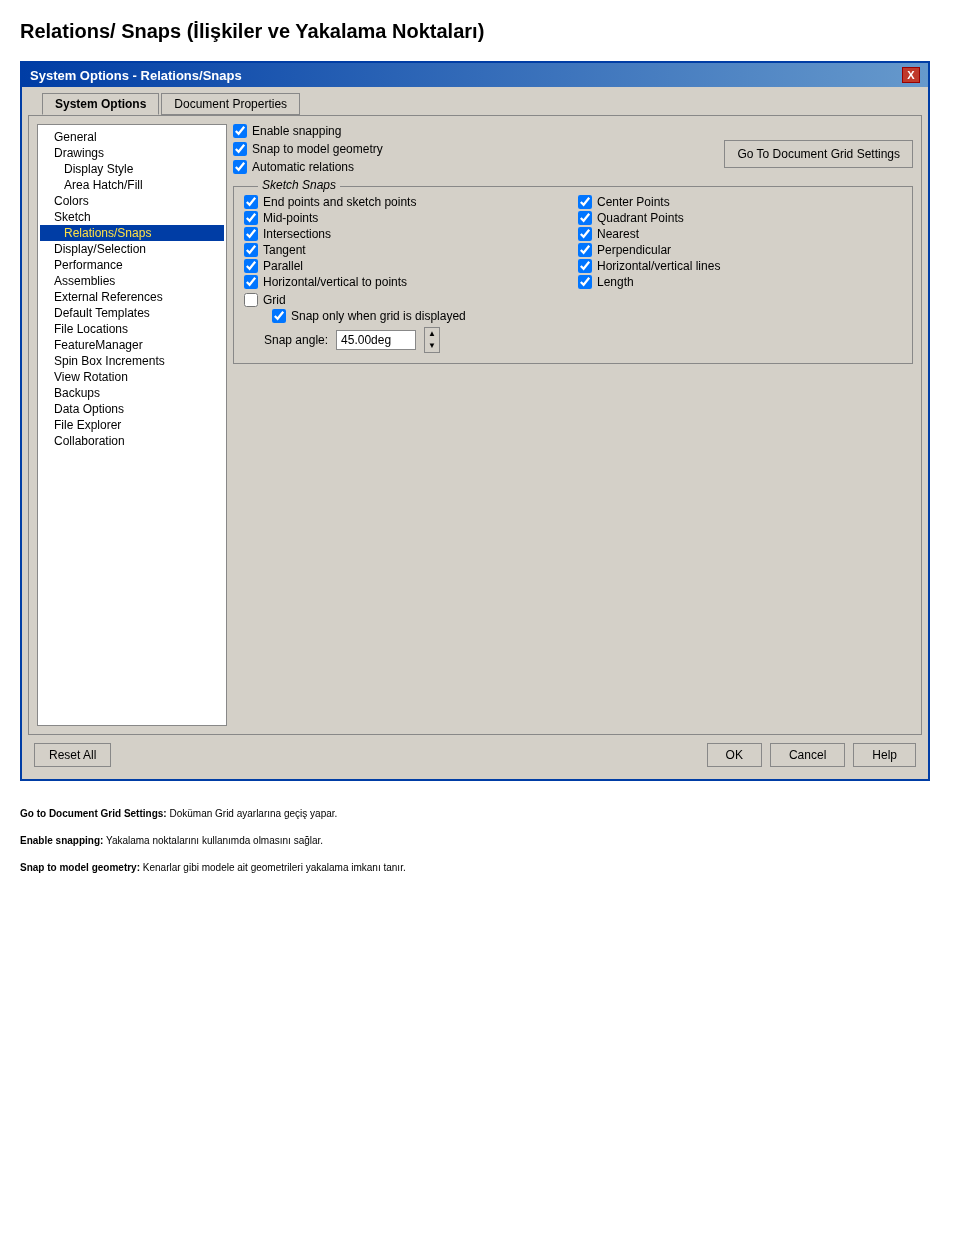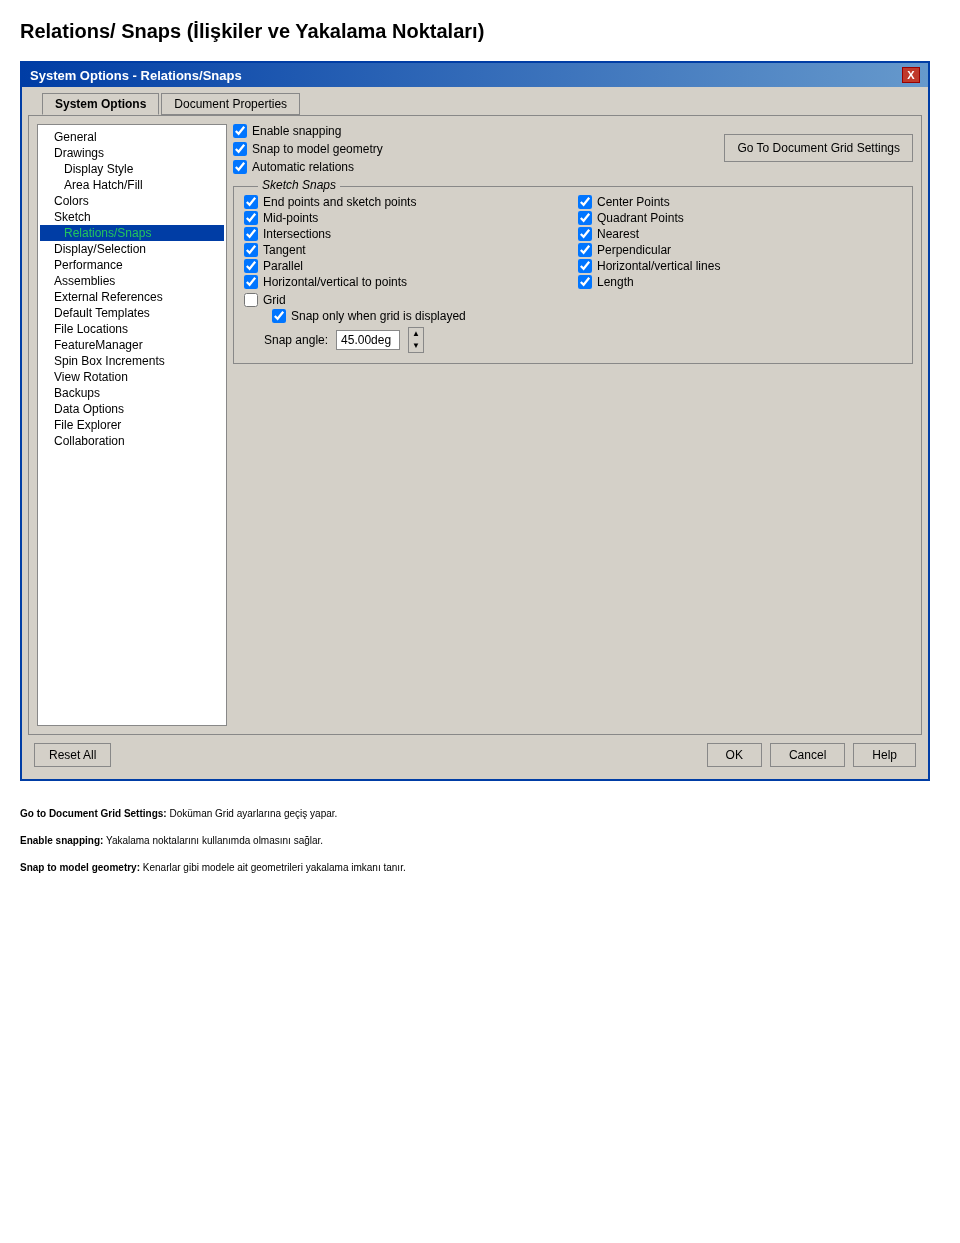--- a/index.html
+++ b/index.html
@@ -120,7 +120,7 @@
       cursor: pointer;
       font-size: 12px;
       white-space: nowrap;
-      margin-top: 10px;
+      margin-top: 16px;
     }
     .group-box {
       border: 1px solid #888;

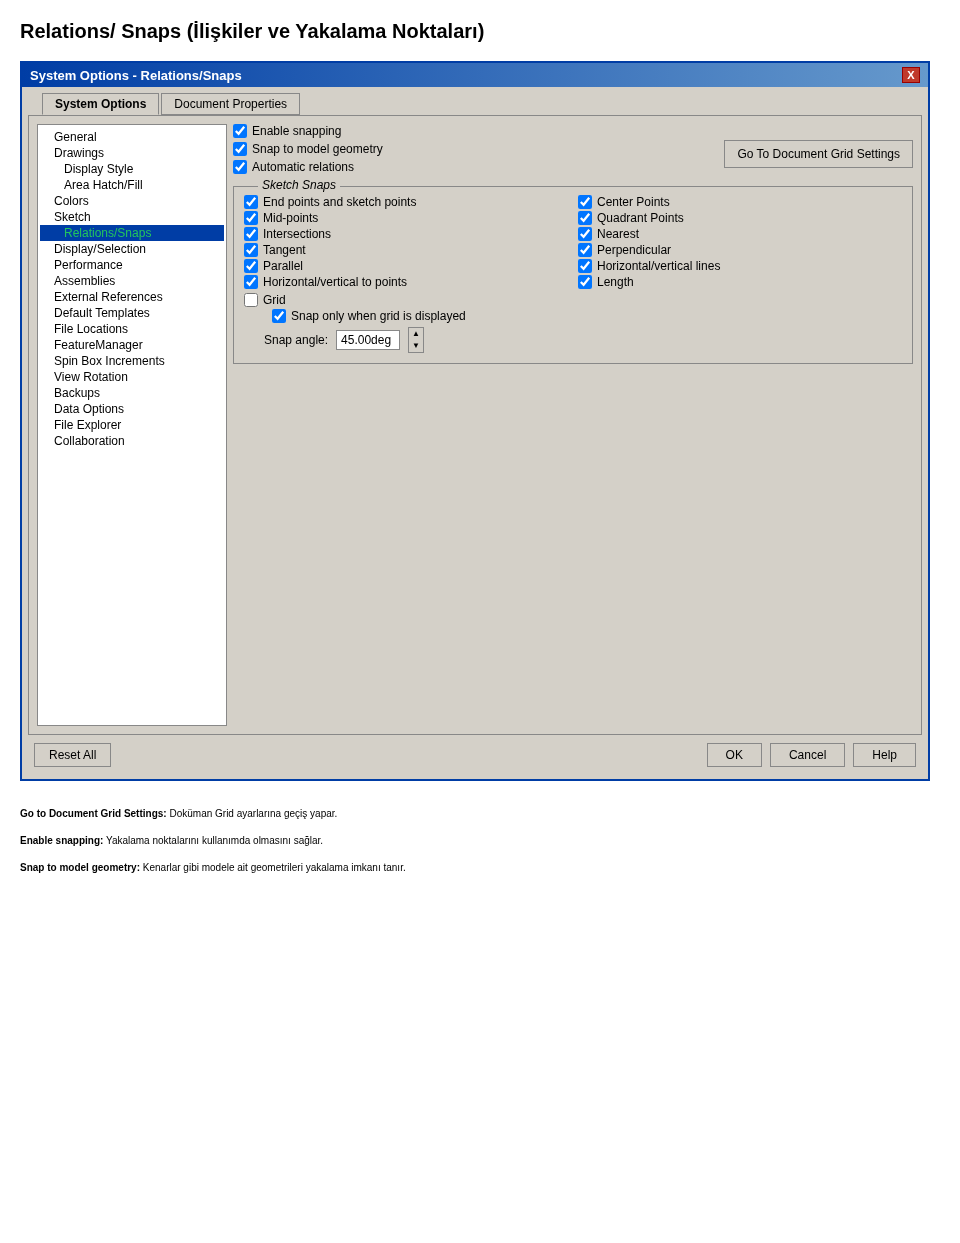--- a/index.html
+++ b/index.html
@@ -91,7 +91,7 @@
     }
     .tree-item.selected {
       background: #003da5;
-      color: #22c55e;
+      color: #fde047;
     }
     .tree-item.indent1 { padding-left: 14px; }
     .tree-item.indent2 { padding-left: 24px; }

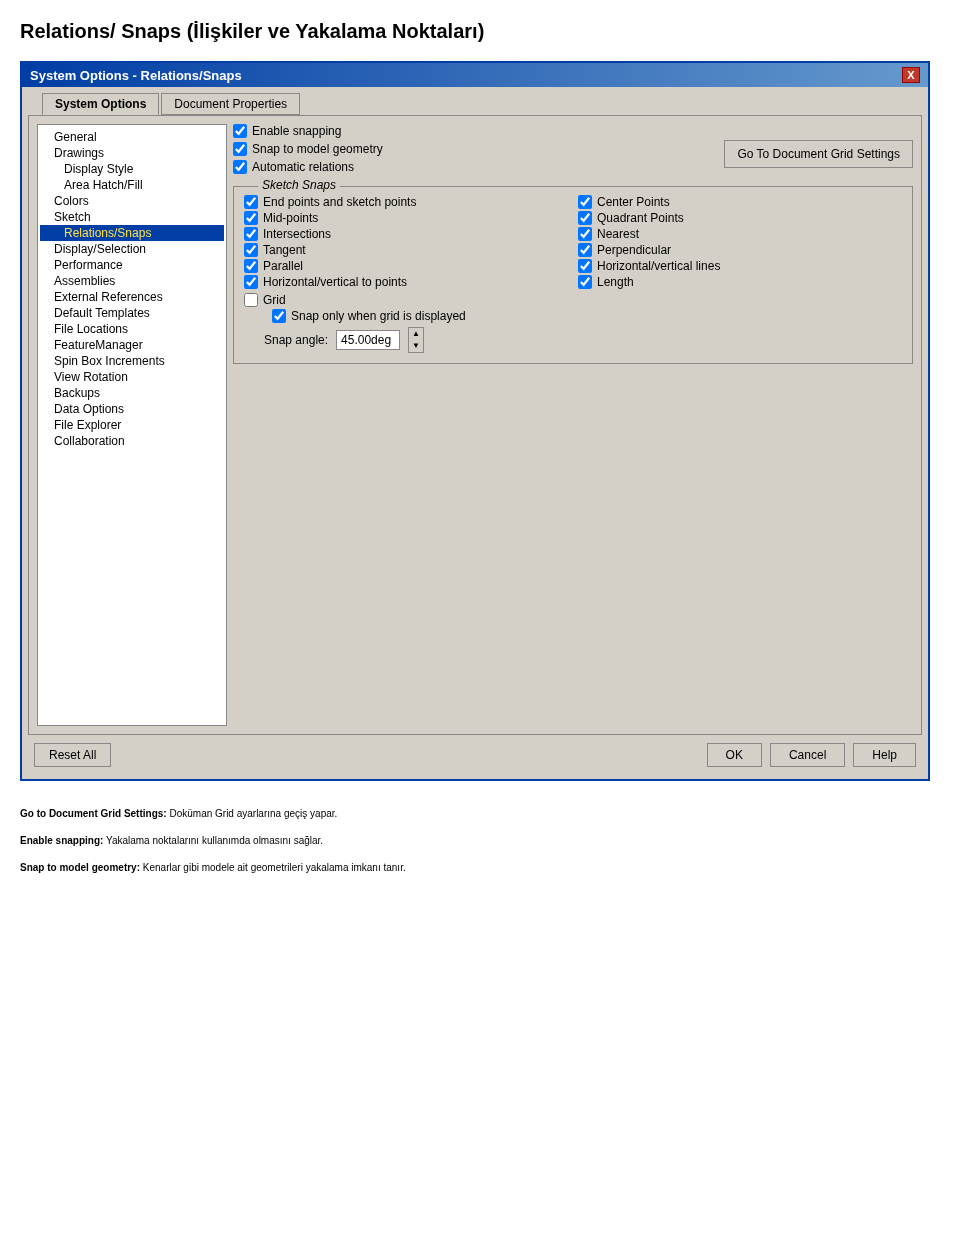--- a/index.html
+++ b/index.html
@@ -169,7 +169,7 @@
       background: #fff;
       padding: 2px 4px;
       font-size: 12px;
-      width: 64px;
+      width: 80px;
     }
     .spinner {
       display: flex;

